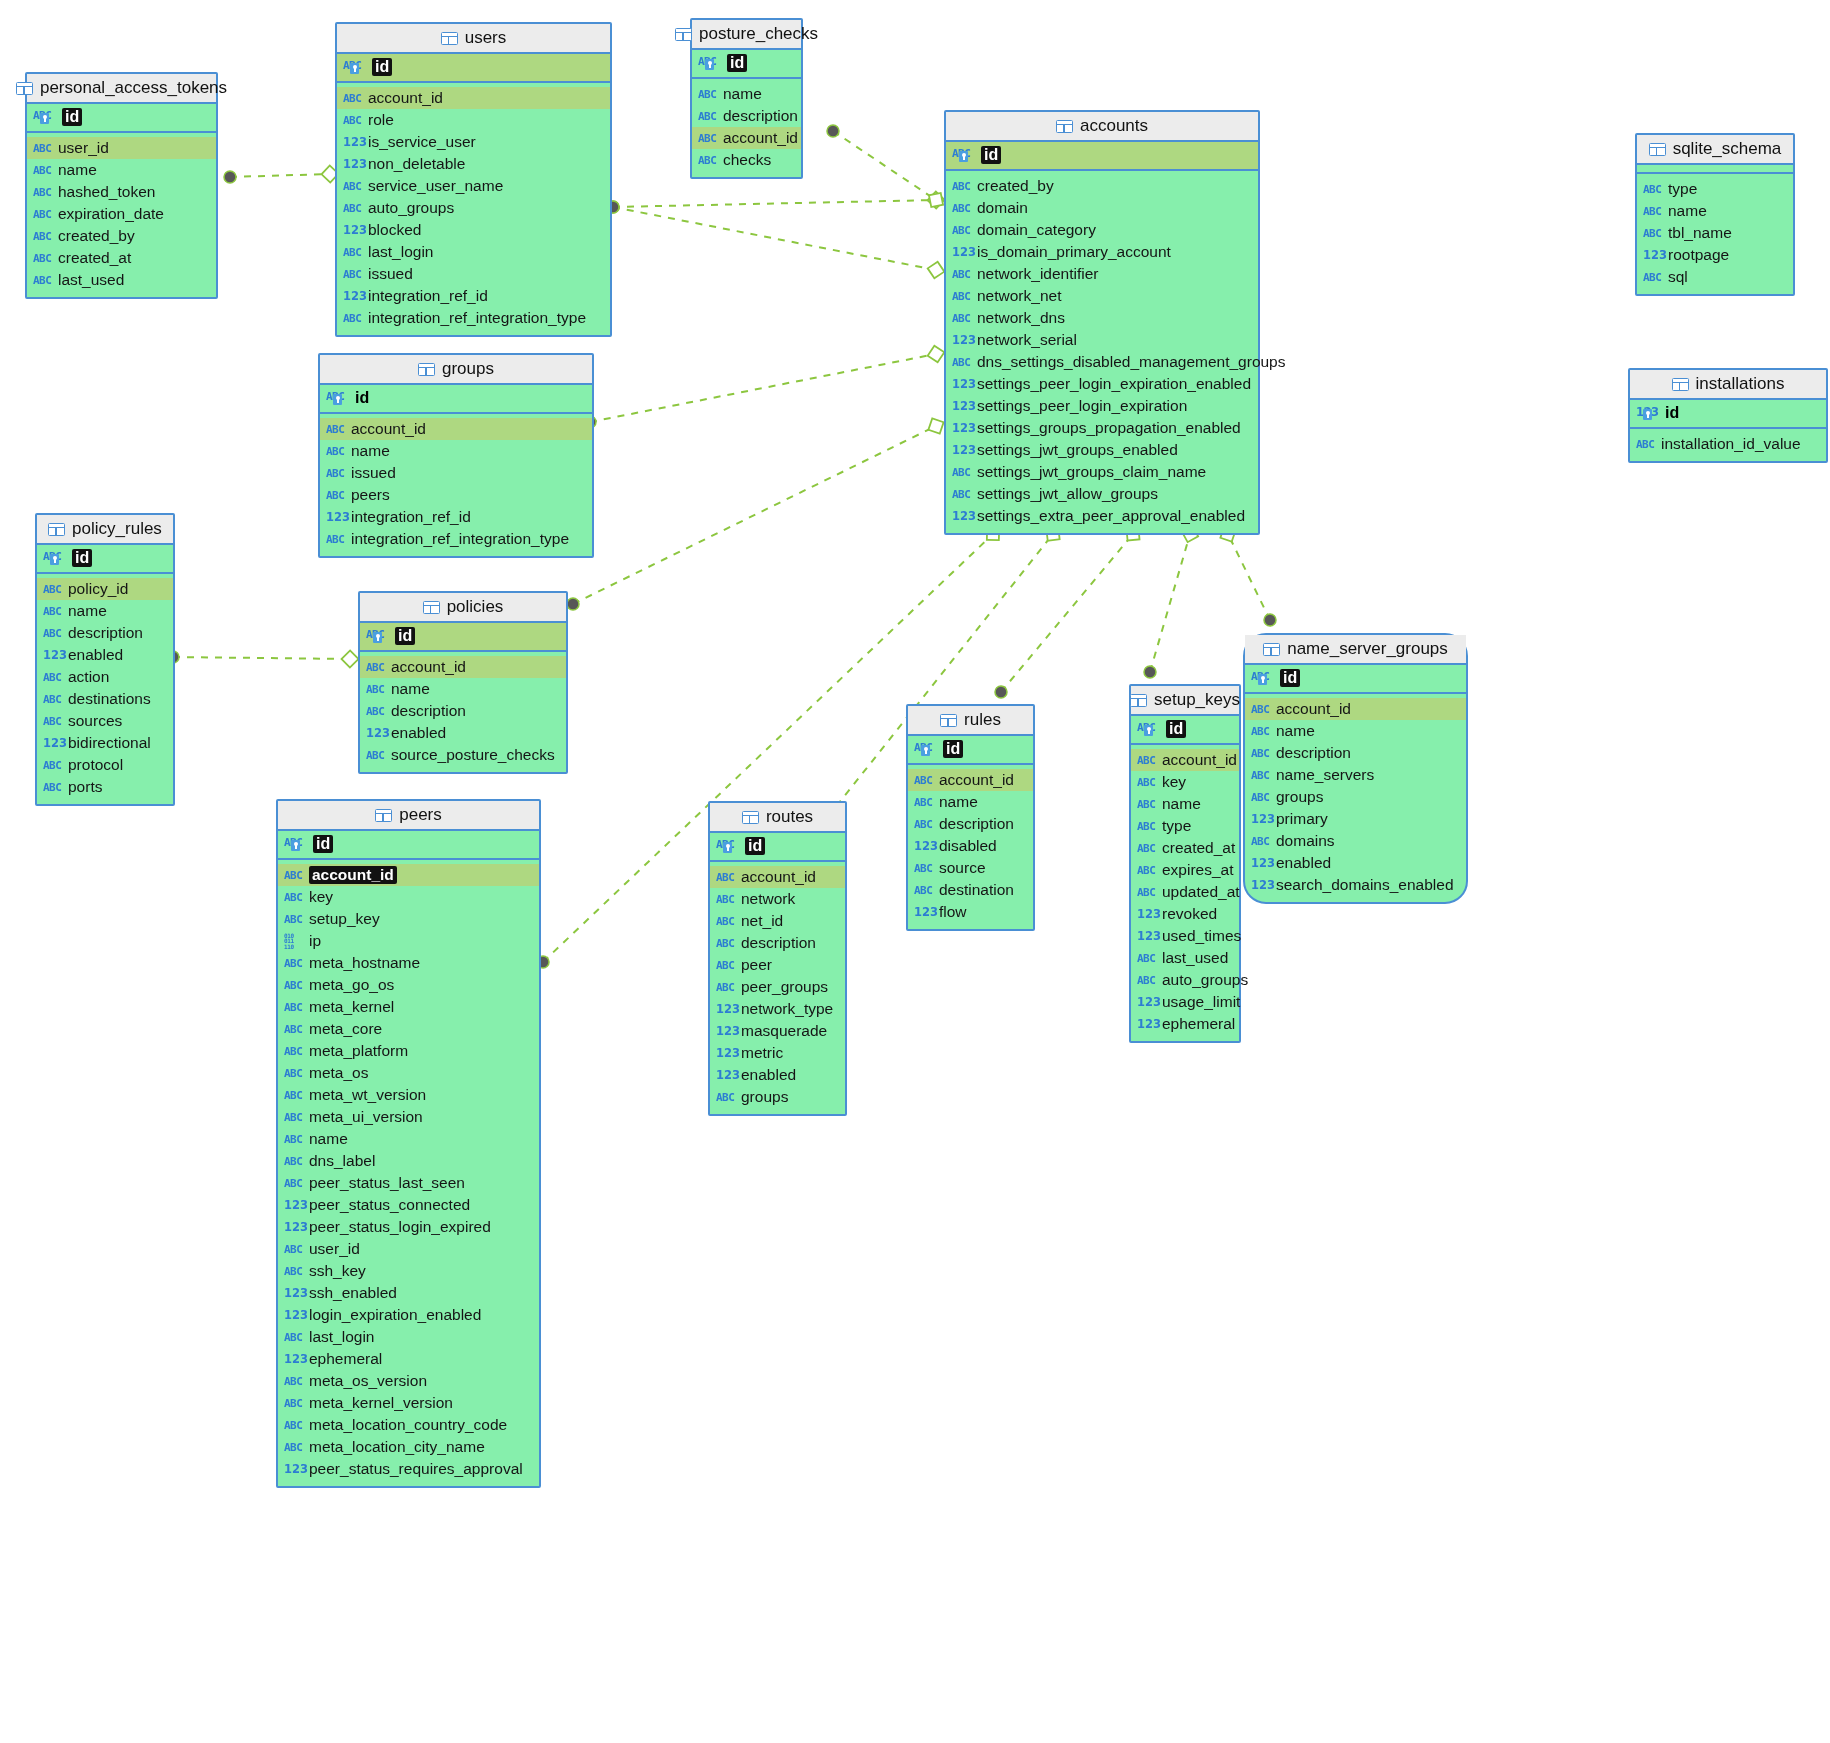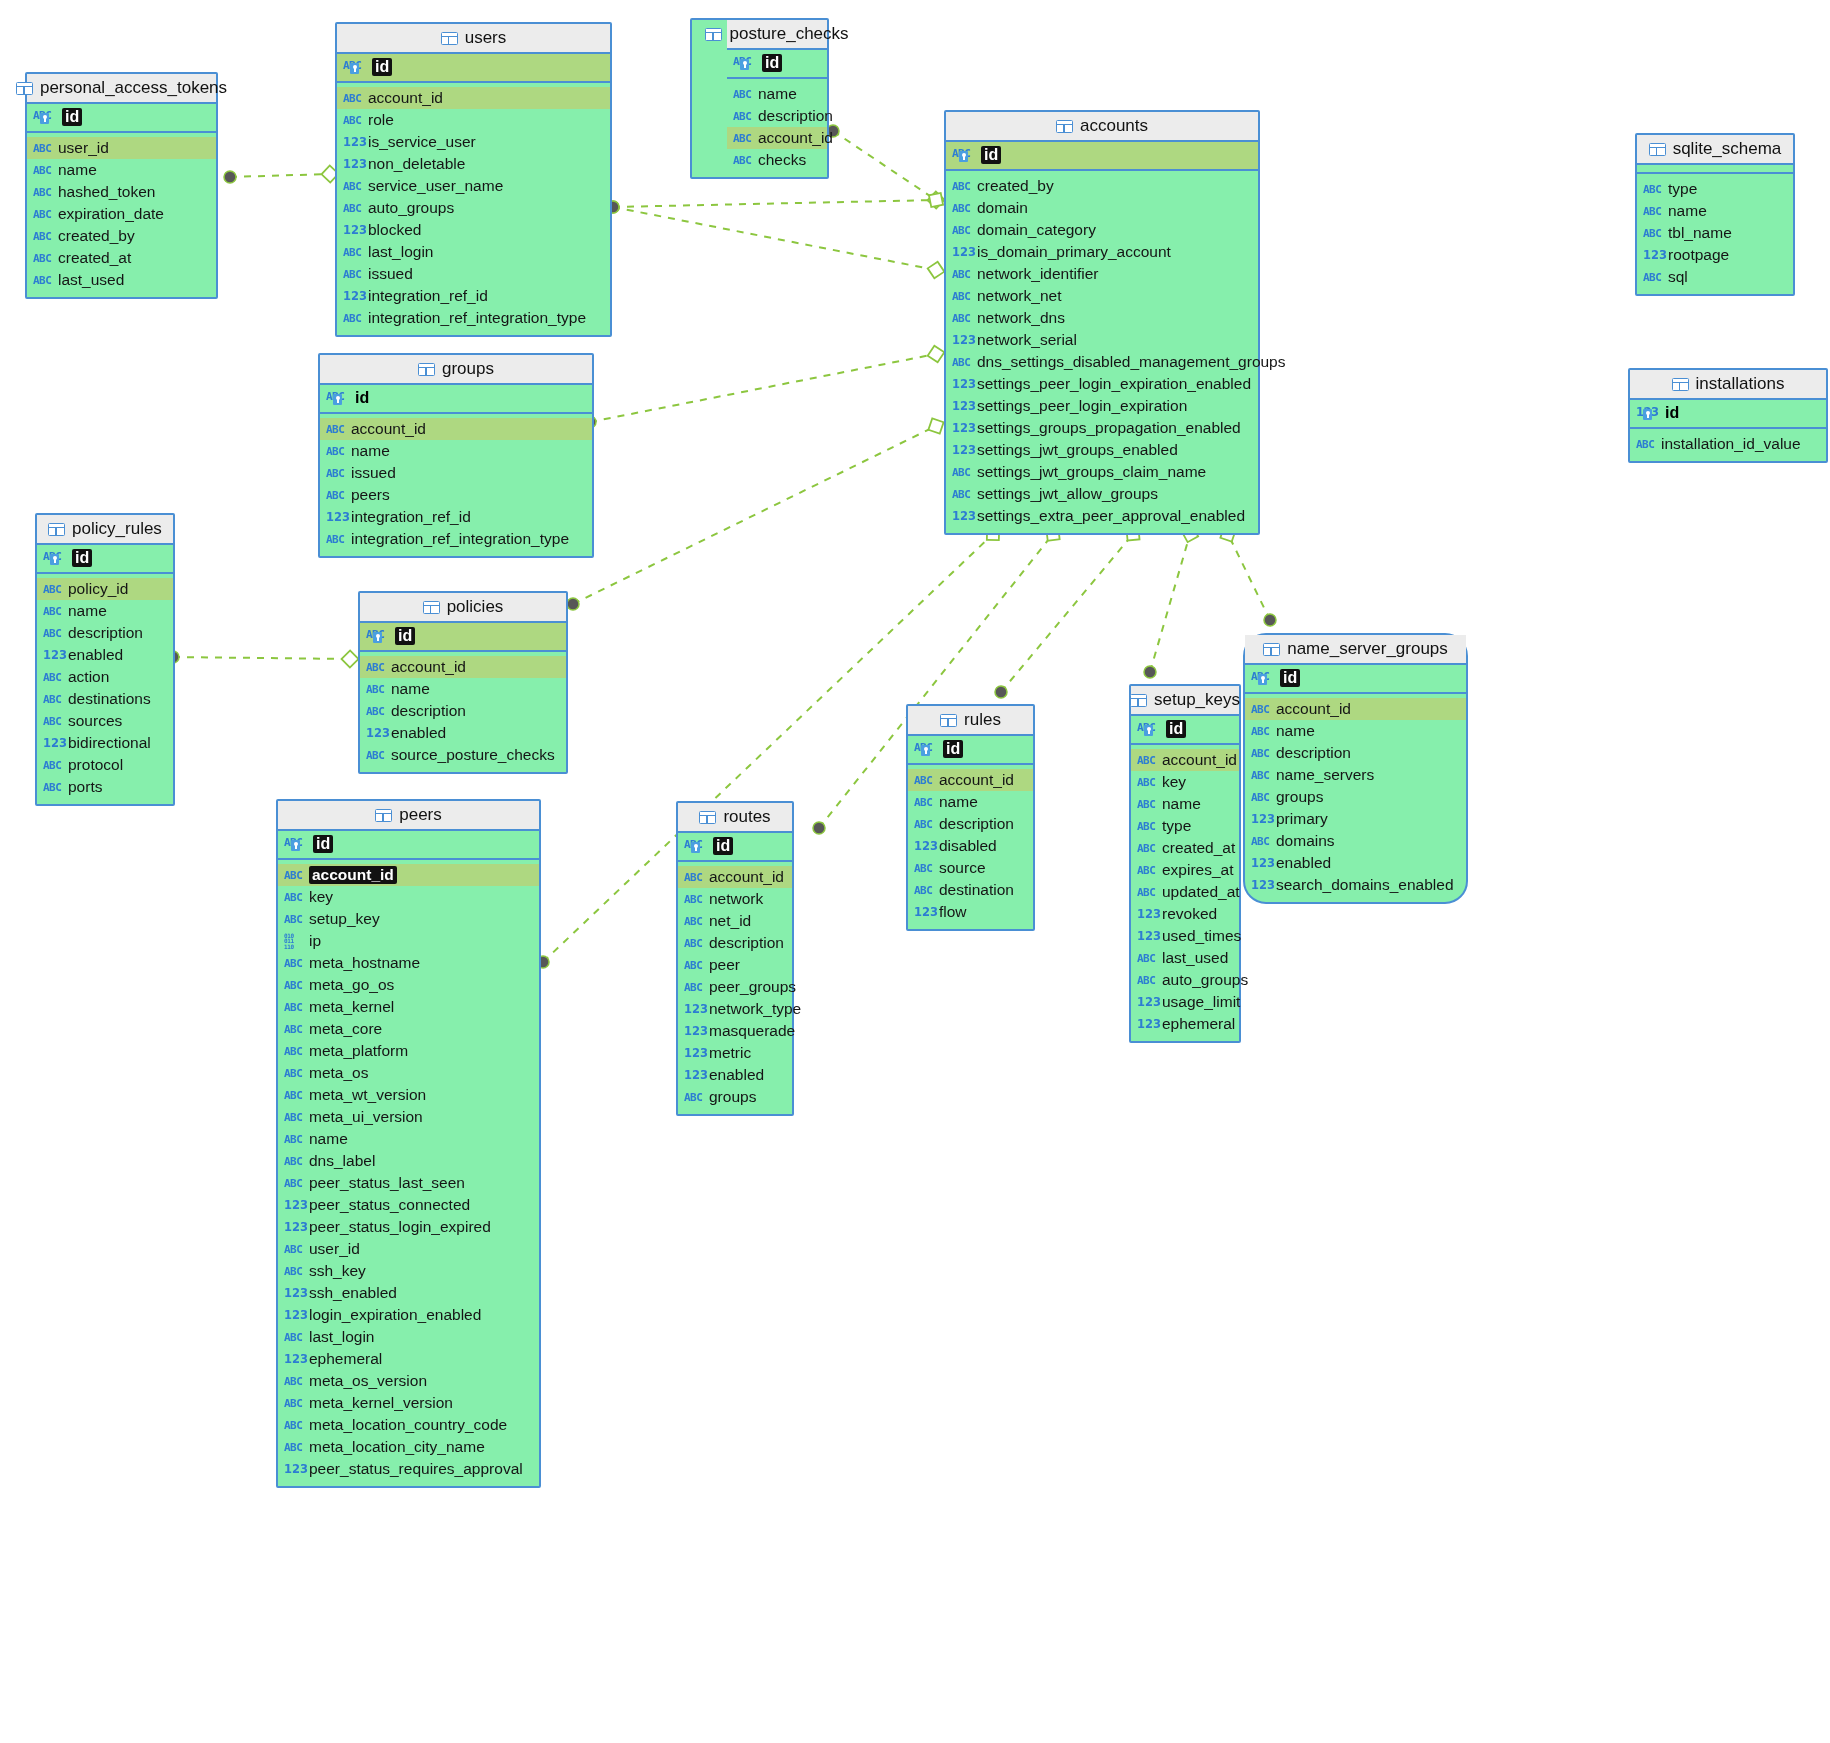--- a/index.html
+++ b/index.html
@@ -288,7 +288,7 @@
           </div>
         </div>
       </div>
-      <div class="tbl" style="left: 690px; top: 18px; width: 139px; padding-left: 35px;">
+      <div class="tbl" style="left: 690px; top: 18px; width: 113px;">
         <div class="tbl-title">
           <span class="tbl-ico"></span>
           <span class="tbl-title-txt">posture_checks</span>

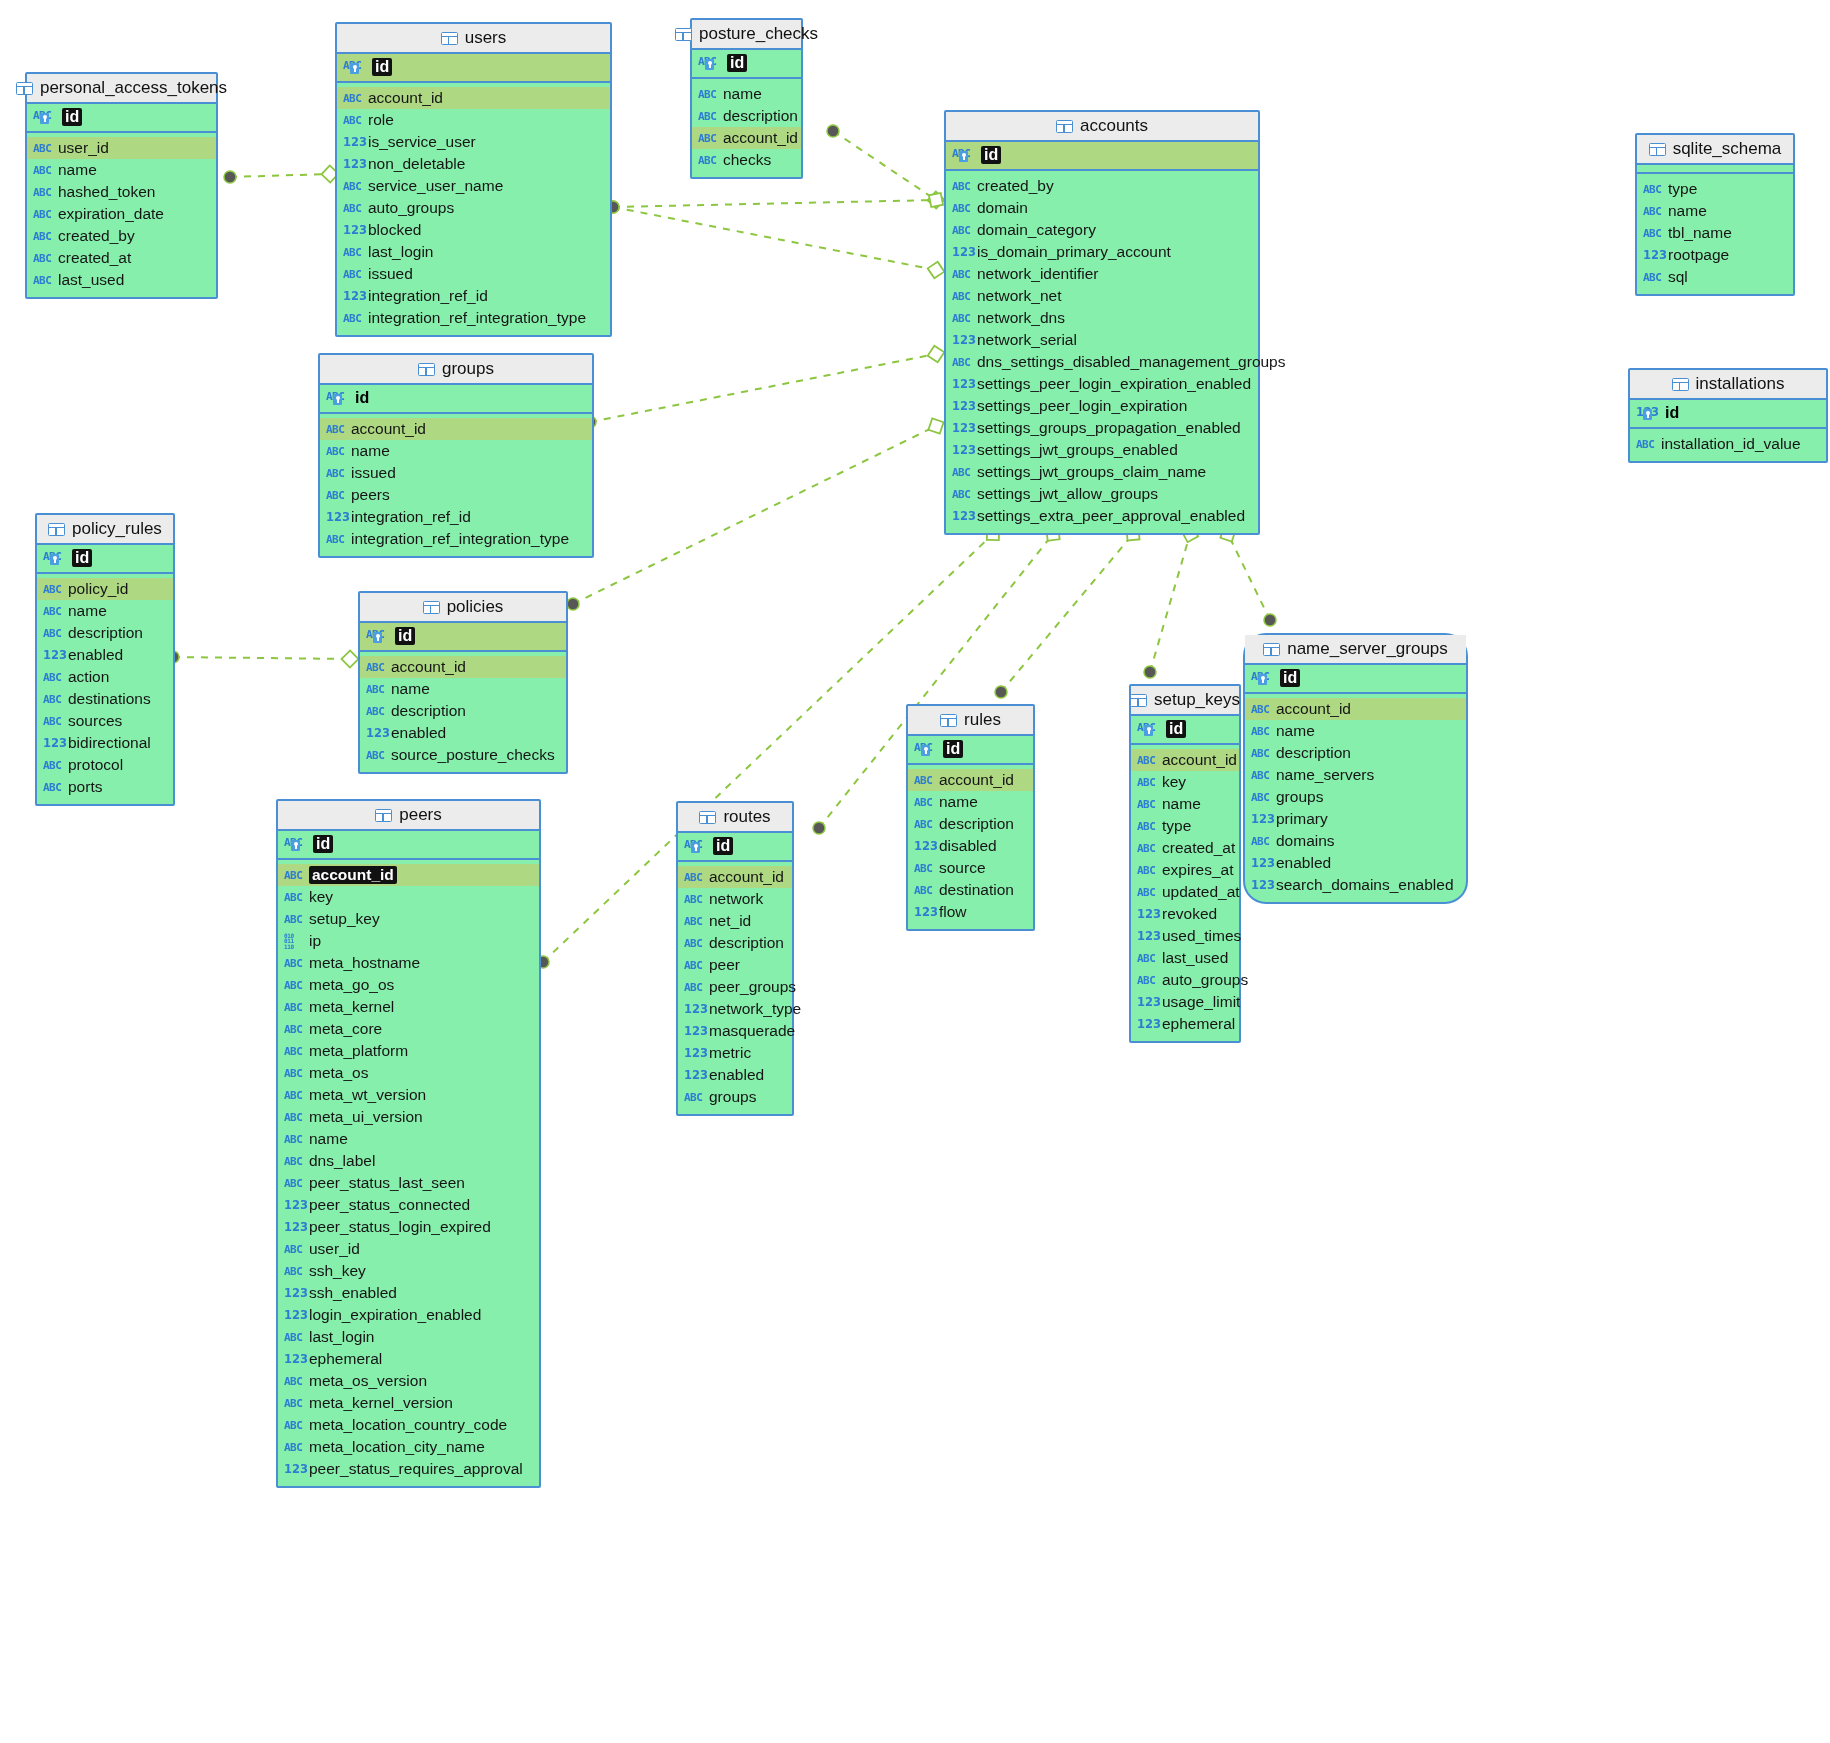--- a/index.html
+++ b/index.html
@@ -702,7 +702,7 @@
           </div>
         </div>
       </div>
-      <div class="tbl" style="left: 676px; top: 801px; width: 118px;">
+      <div class="tbl" style="left: 708px; top: 801px; width: 139px;">
         <div class="tbl-title">
           <span class="tbl-ico"></span>
           <span class="tbl-title-txt">routes</span>

